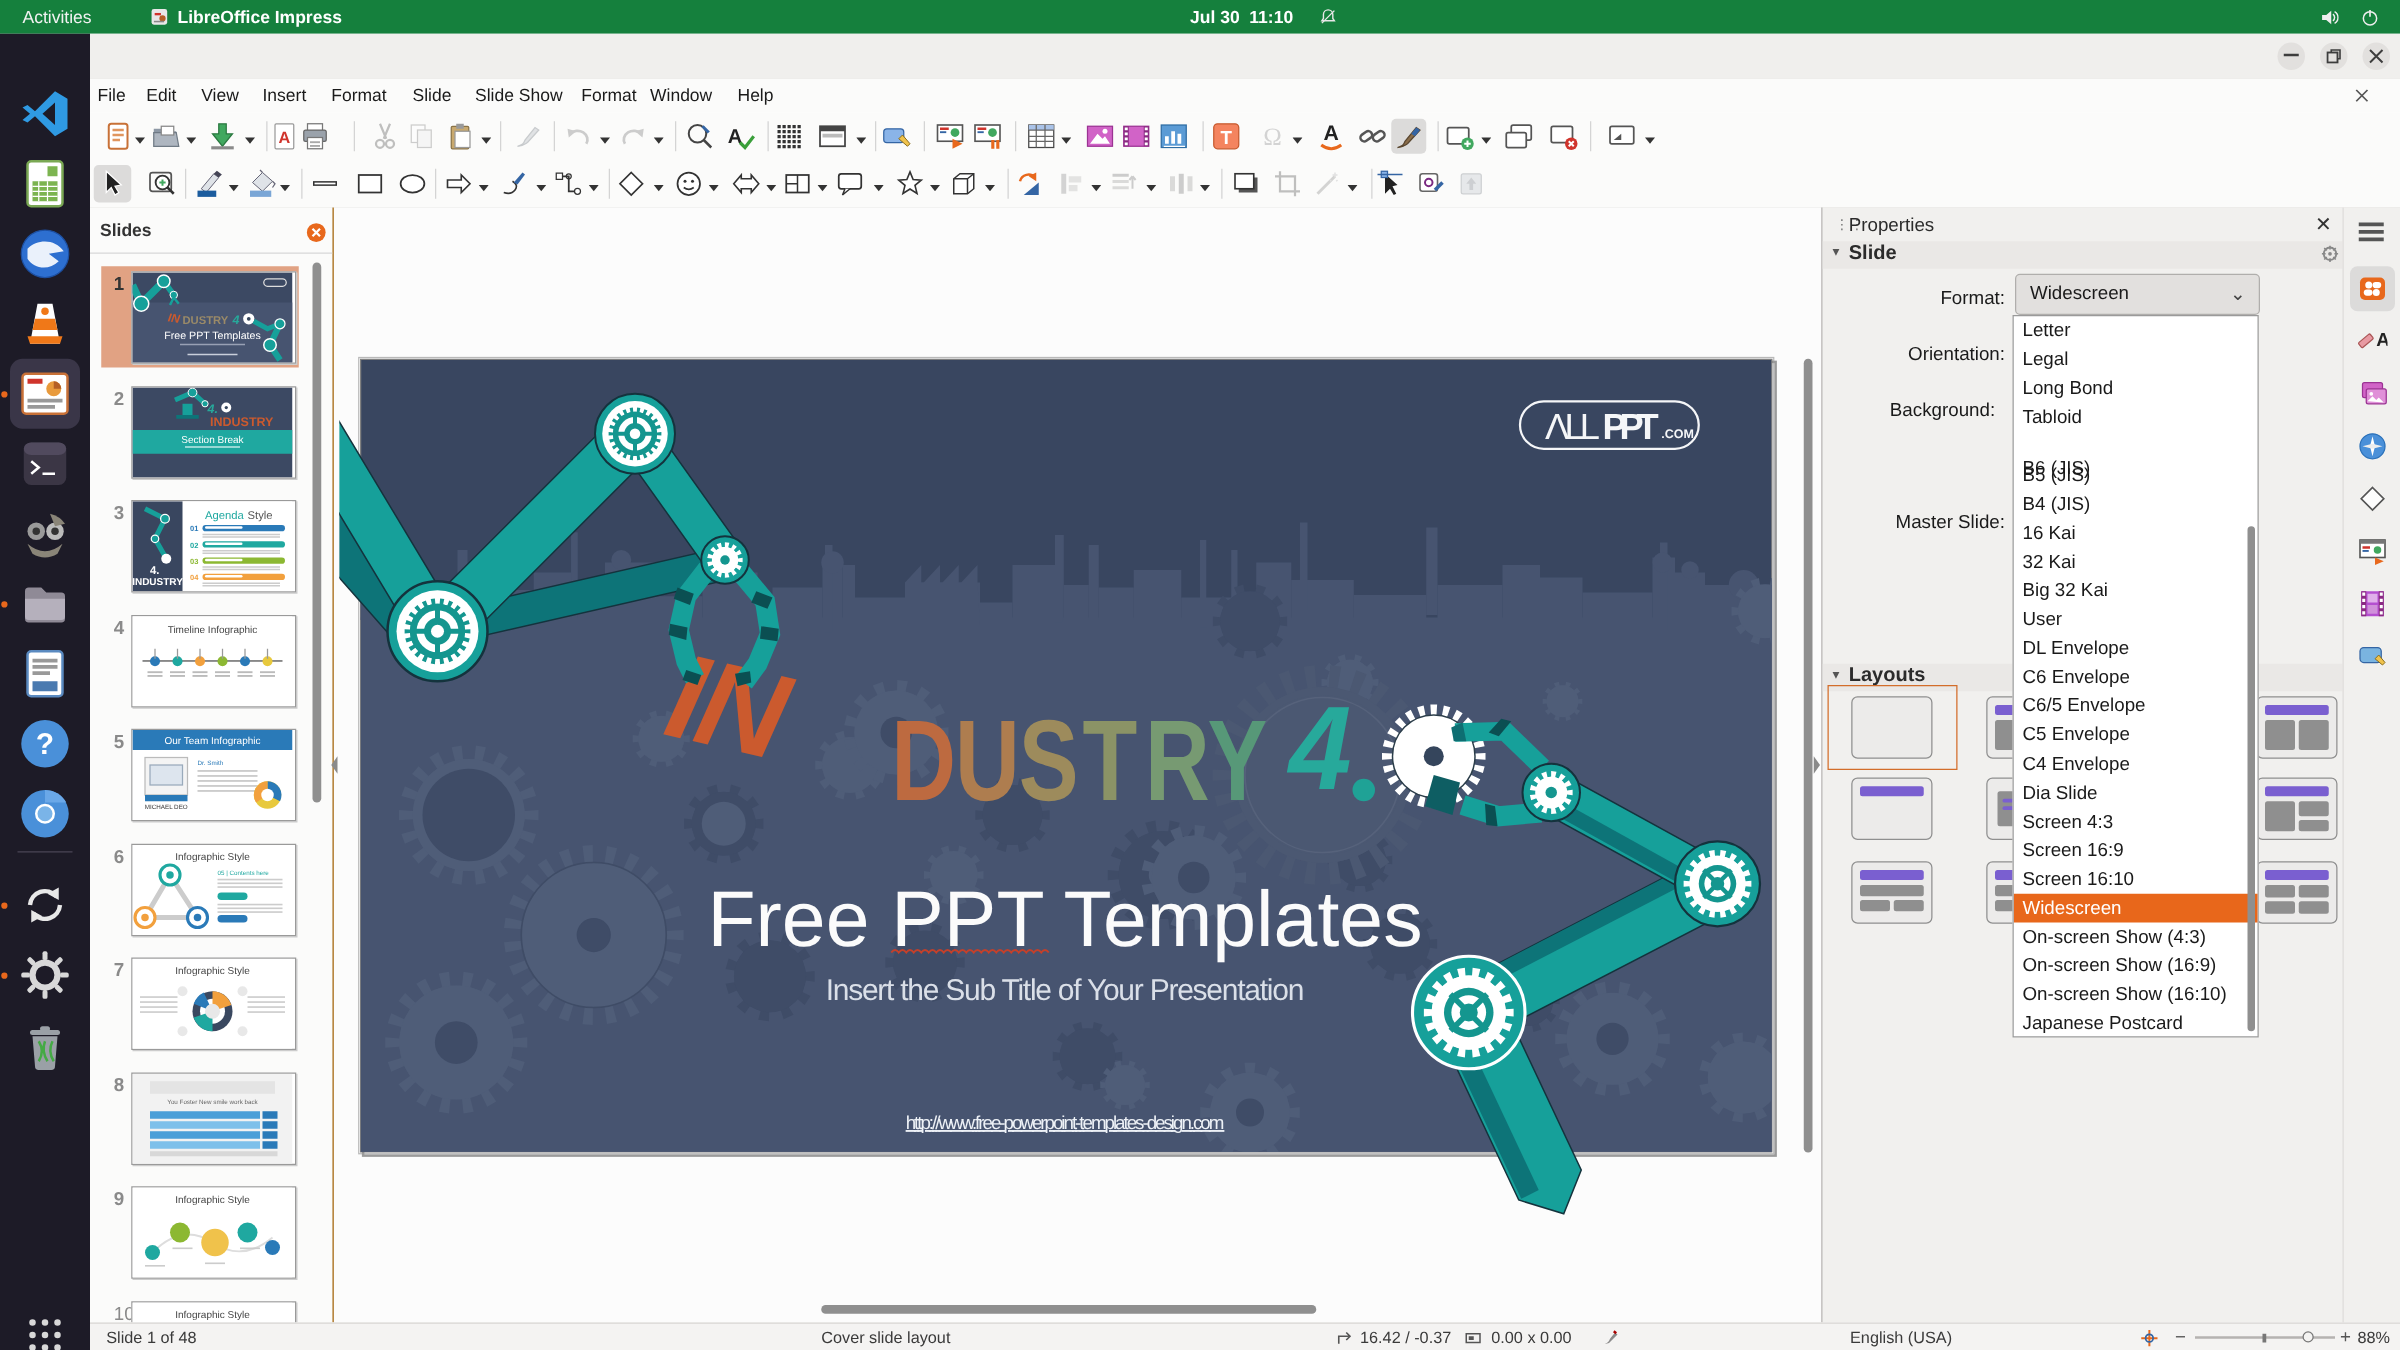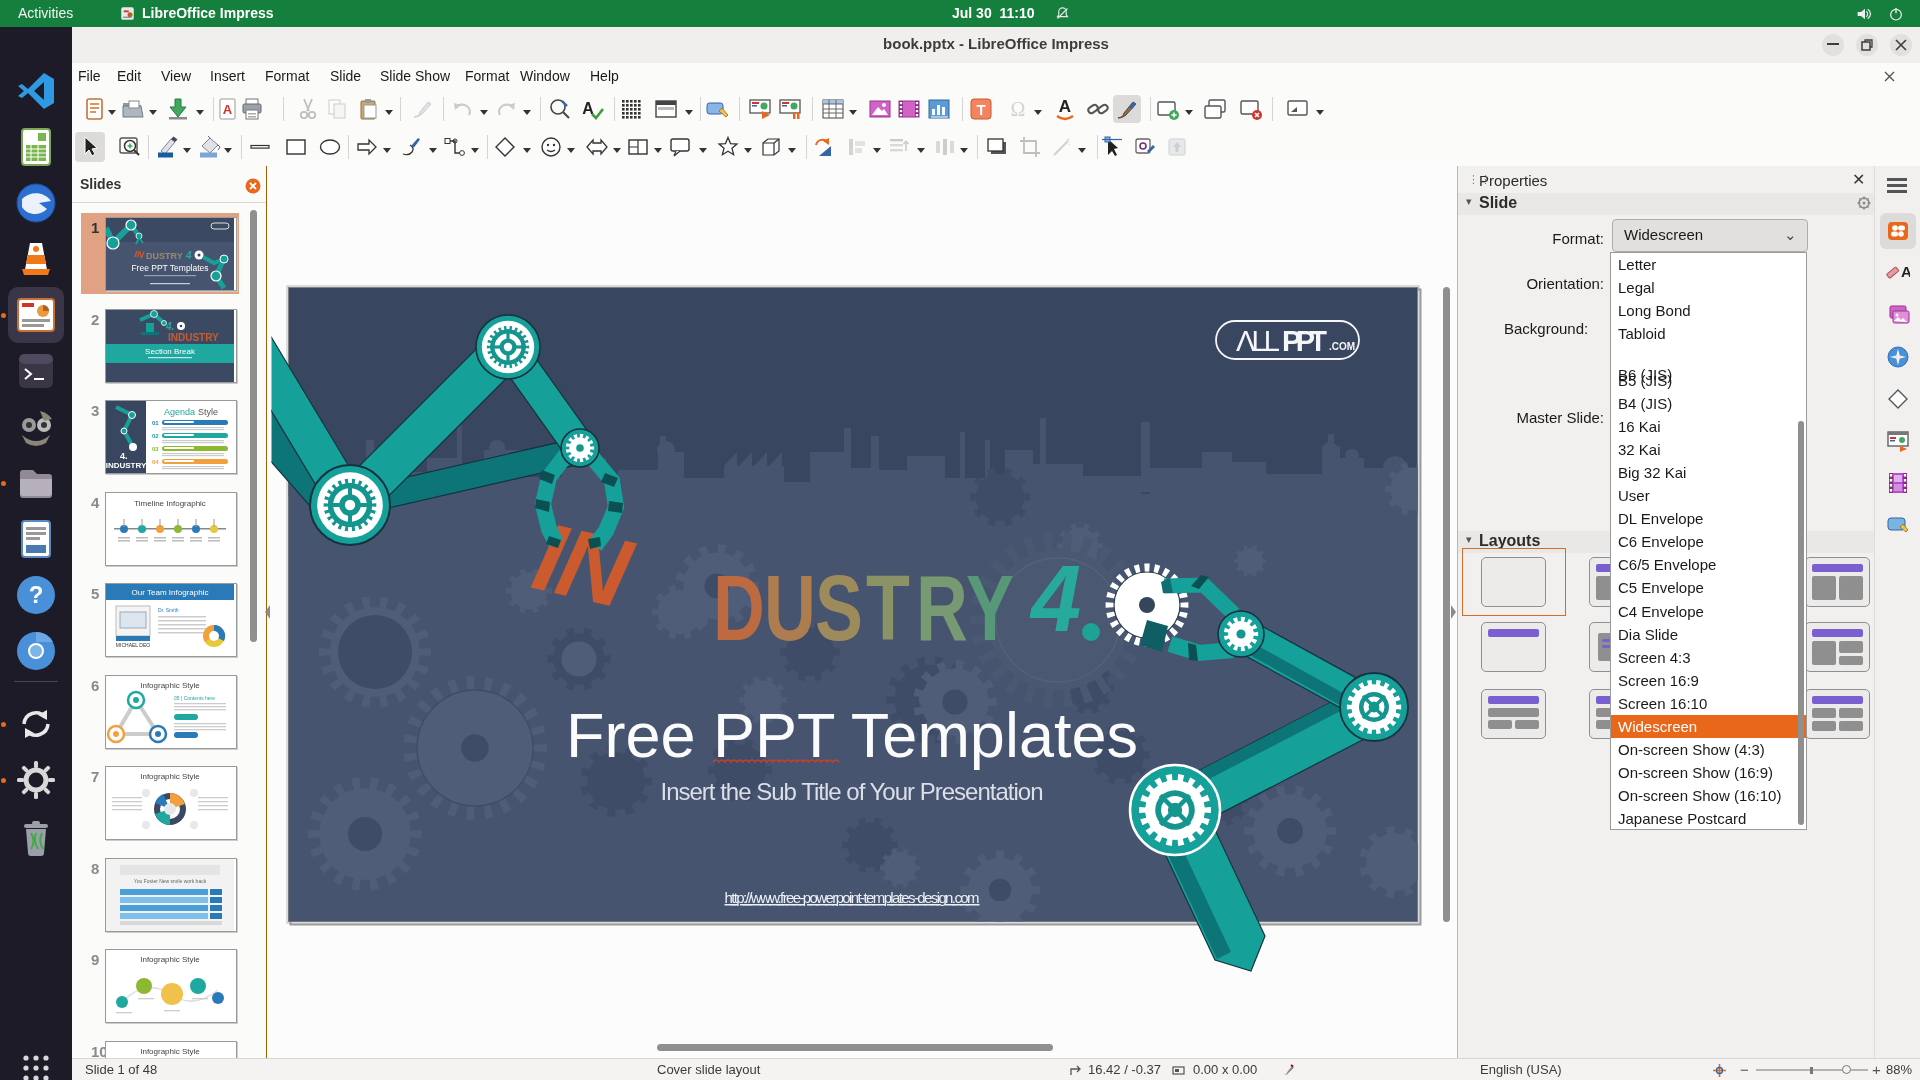--- a/index.html
+++ b/index.html
@@ -24,7 +24,6 @@
     </svg>
   </div>
 <div style="position:absolute;left:72px;top:27px;width:1848px;height:36px;background:#f0efed;border-bottom:1px solid #d8d6d4">
-    <div style="position:absolute;left:0;right:0;top:8px;text-align:center;font-size:15px;font-weight:bold;color:#3d3d3d">book.pptx - LibreOffice Impress</div>
     <div style="position:absolute;left:1750px;top:7px;width:22px;height:22px;background:#e2e0de;border-radius:50%"></div>
     <div style="position:absolute;left:1784px;top:7px;width:22px;height:22px;background:#e2e0de;border-radius:50%"></div>
     <div style="position:absolute;left:1818px;top:7px;width:22px;height:22px;background:#e2e0de;border-radius:50%"></div>

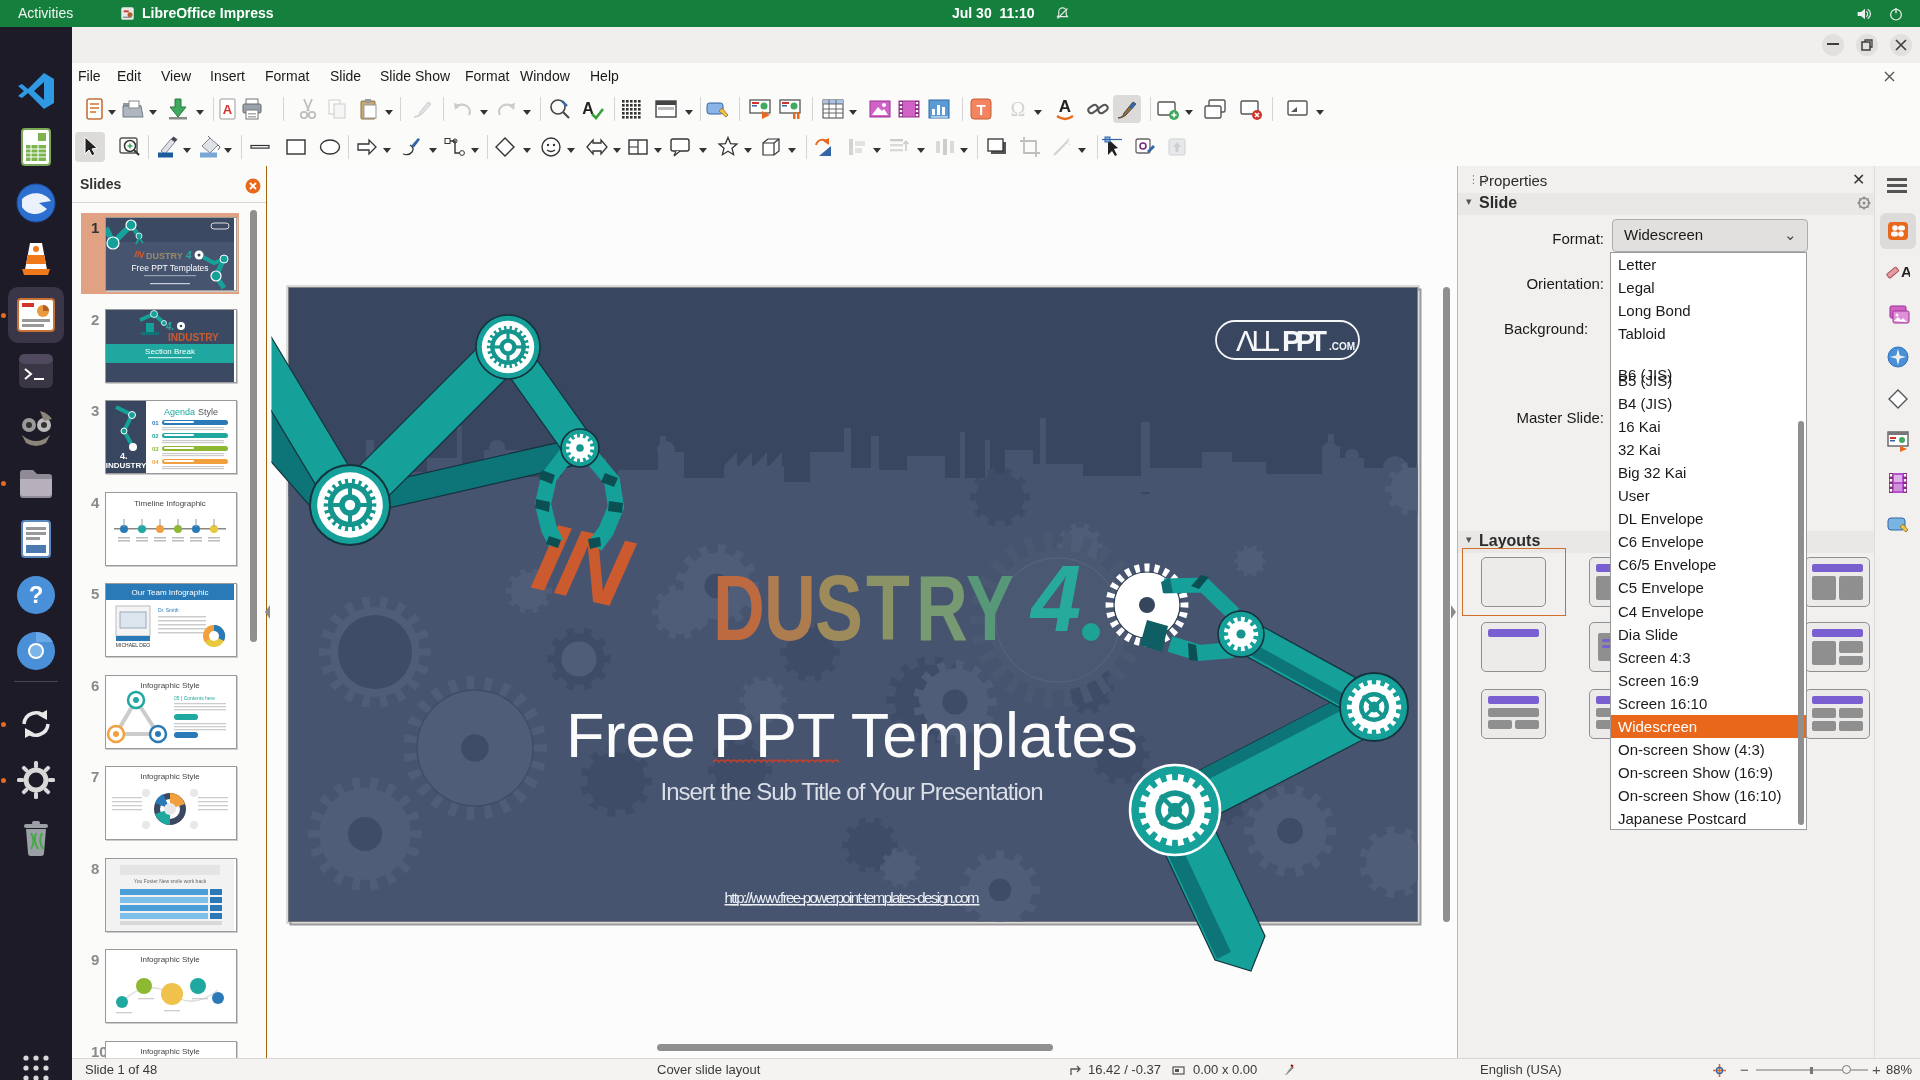--- a/index.html
+++ b/index.html
@@ -918,7 +918,7 @@
     <div style="position:absolute;left:166px;top:60px">Widescreen</div>
     <div style="position:absolute;left:326px;top:60px;color:#444">⌄</div>
     <div style="position:absolute;left:46px;top:109px;width:100px;text-align:right">Orientation:</div>
-    <div style="position:absolute;left:46px;top:154px;width:100px;text-align:left">Background:</div>
+    <div style="position:absolute;left:46px;top:154px;width:100px;text-align:center">Background:</div>
     <div style="position:absolute;left:46px;top:243px;width:100px;text-align:right">Master Slide:</div>
     <div style="position:absolute;left:0px;top:365px;width:417px;height:22px;background:#eae8e6"></div>
     <div style="position:absolute;left:8px;top:367px;color:#555;font-size:11px">▾</div>

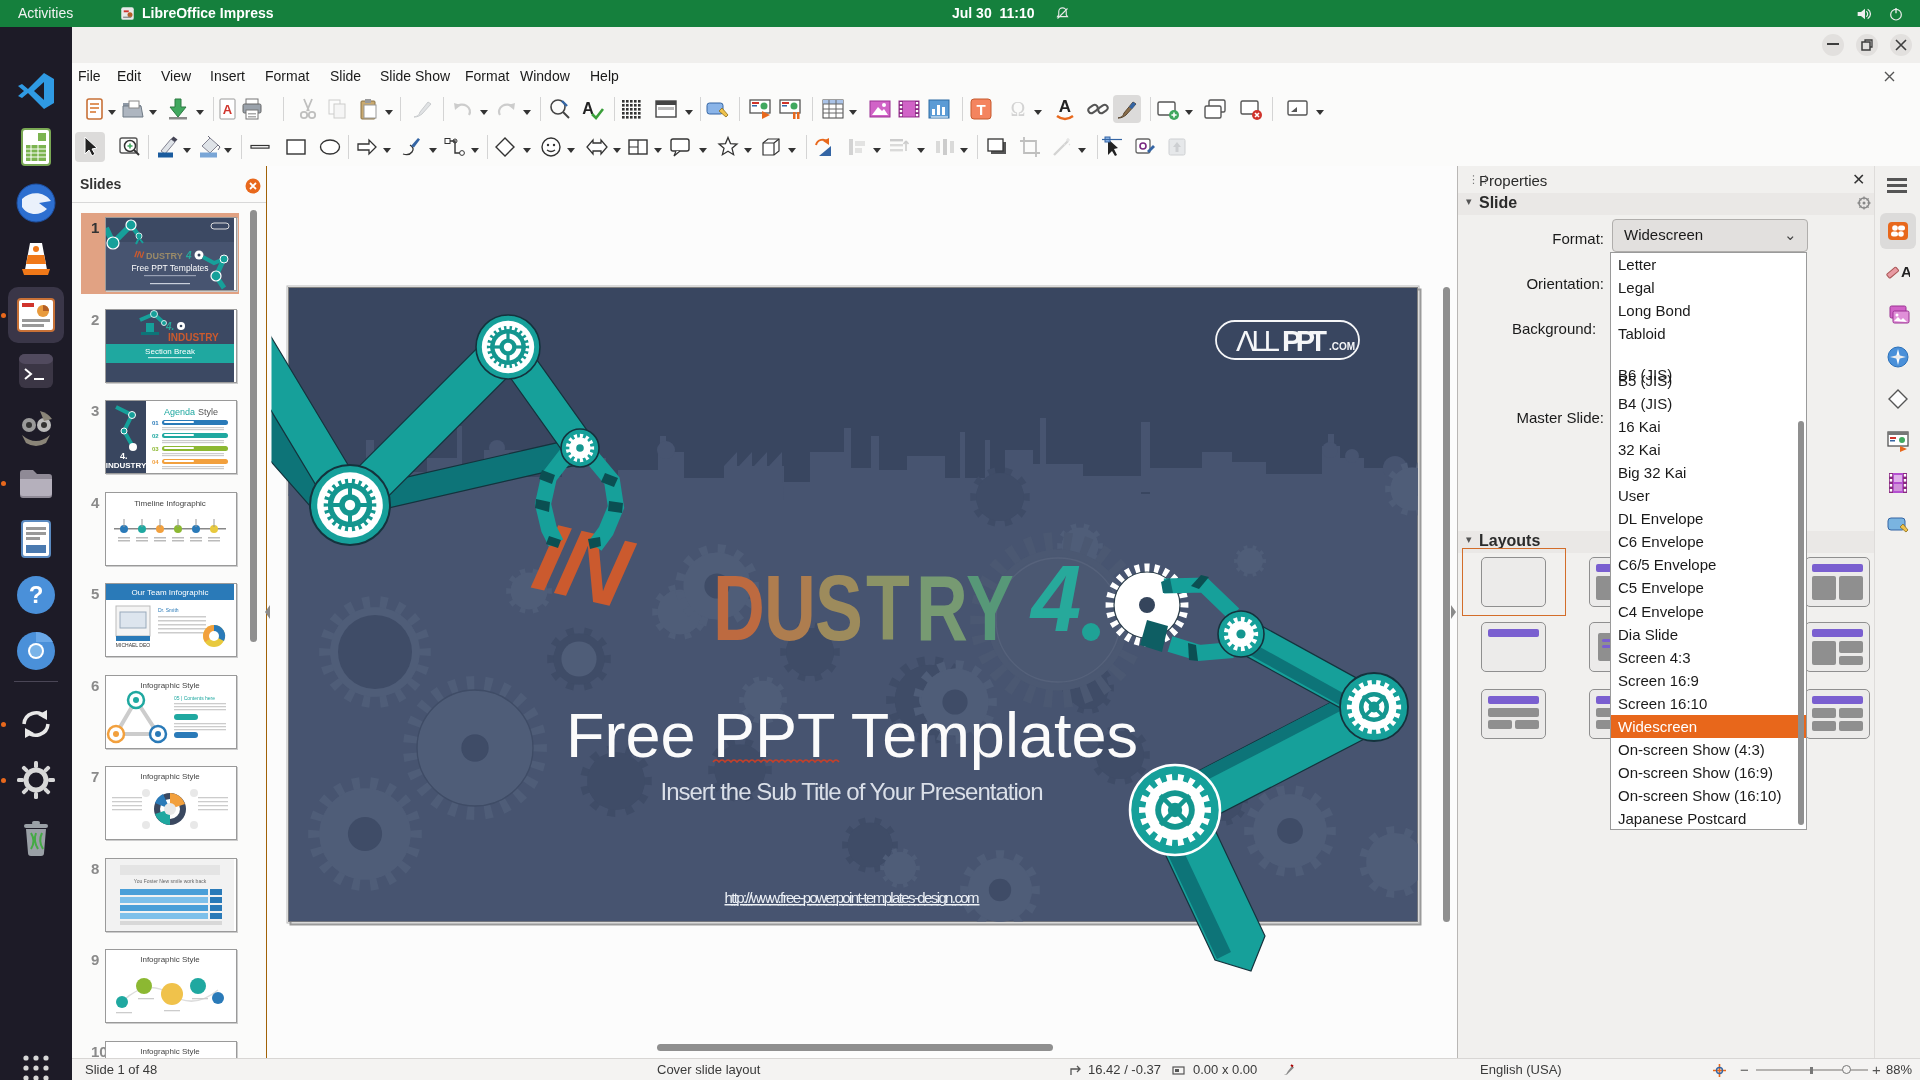--- a/index.html
+++ b/index.html
@@ -891,7 +891,7 @@
         <rect x="58" y="60" width="16" height="1.3" fill="#ccc"></rect>
         <rect x="86" y="48" width="16" height="1.3" fill="#ccc"></rect>
       </svg></div>
-    <div style="position:absolute;left:19px;top:876.5px;font-size:15px;font-weight:bold;color:#8a8a8a">10</div>
+    <div style="position:absolute;left:19px;top:876.5px;font-size:15px;font-weight:normal;color:#8a8a8a">10</div>
     <div style="position:absolute;left:33px;top:874.5px;width:130px;height:40px;background:#fff;border:1px solid #9a9a9a;box-shadow:1px 1px 0 #ccc"><svg width="128" height="40" viewBox="0 0 128 40">
         <rect width="128" height="40" fill="#fff"></rect>
         <text x="64" y="12" font-size="8" fill="#444" text-anchor="middle" font-family="Liberation Sans">Infographic Style</text>

